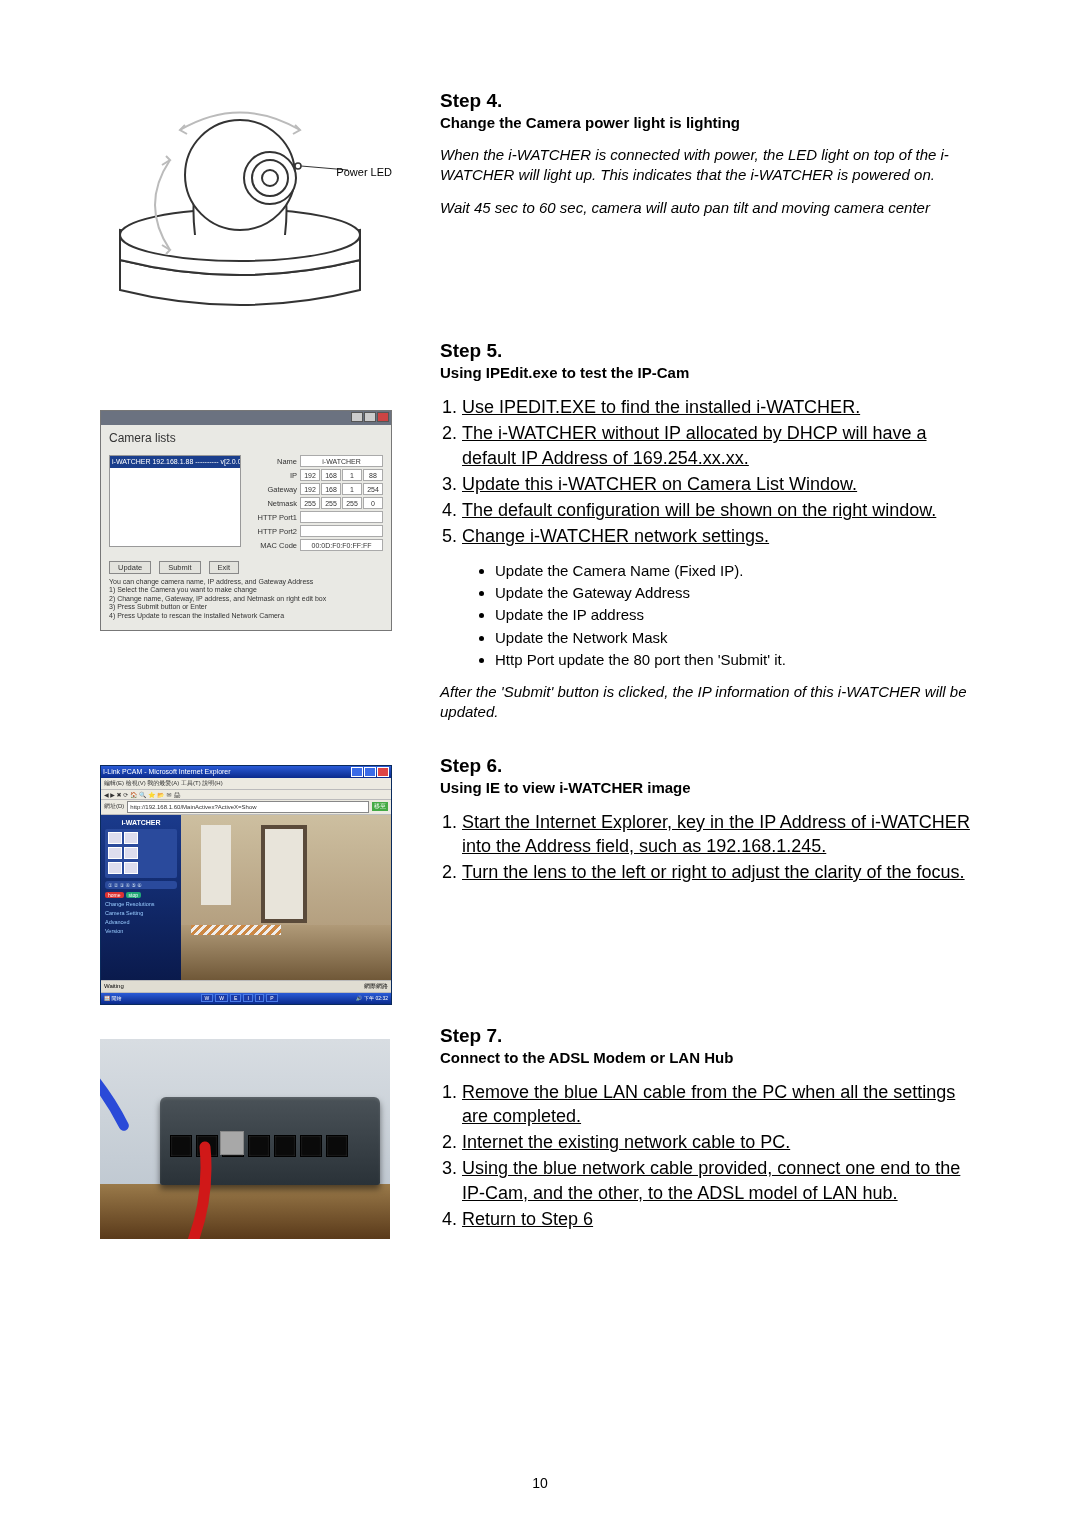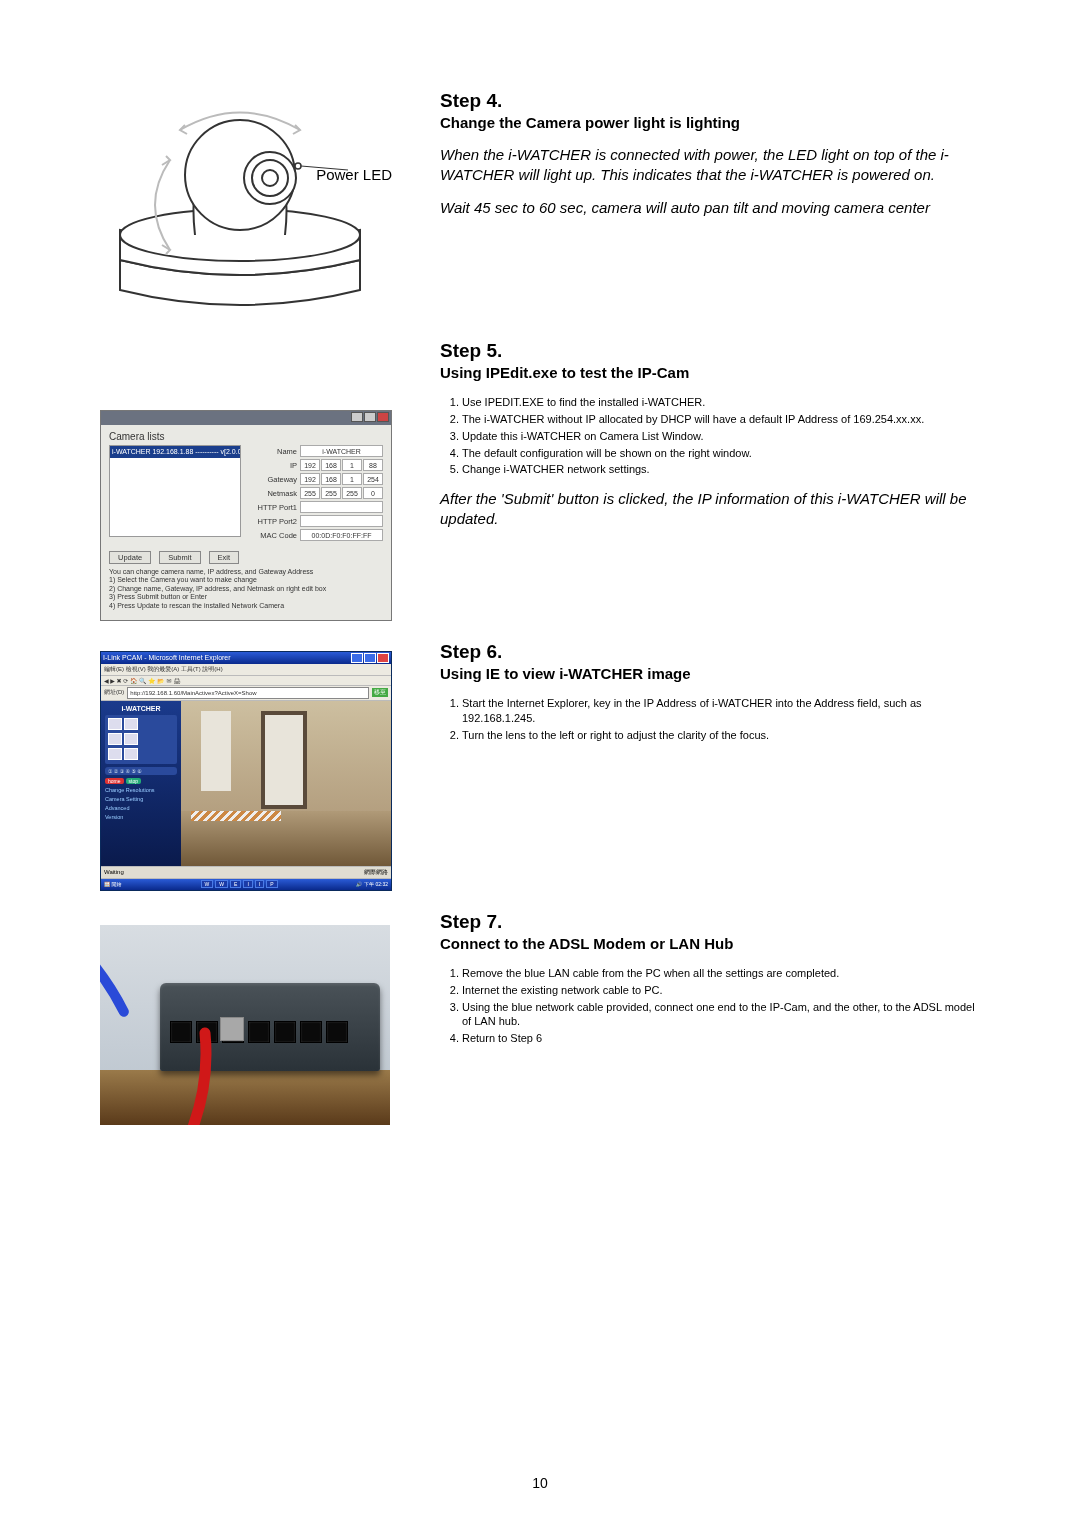--- a/index.html
+++ b/index.html
@@ -87,7 +87,7 @@
     position: absolute;
     top: 76px;
     right: -12px;
-    font-size: 15px;
+    font-size: 11px;
   }
 
   

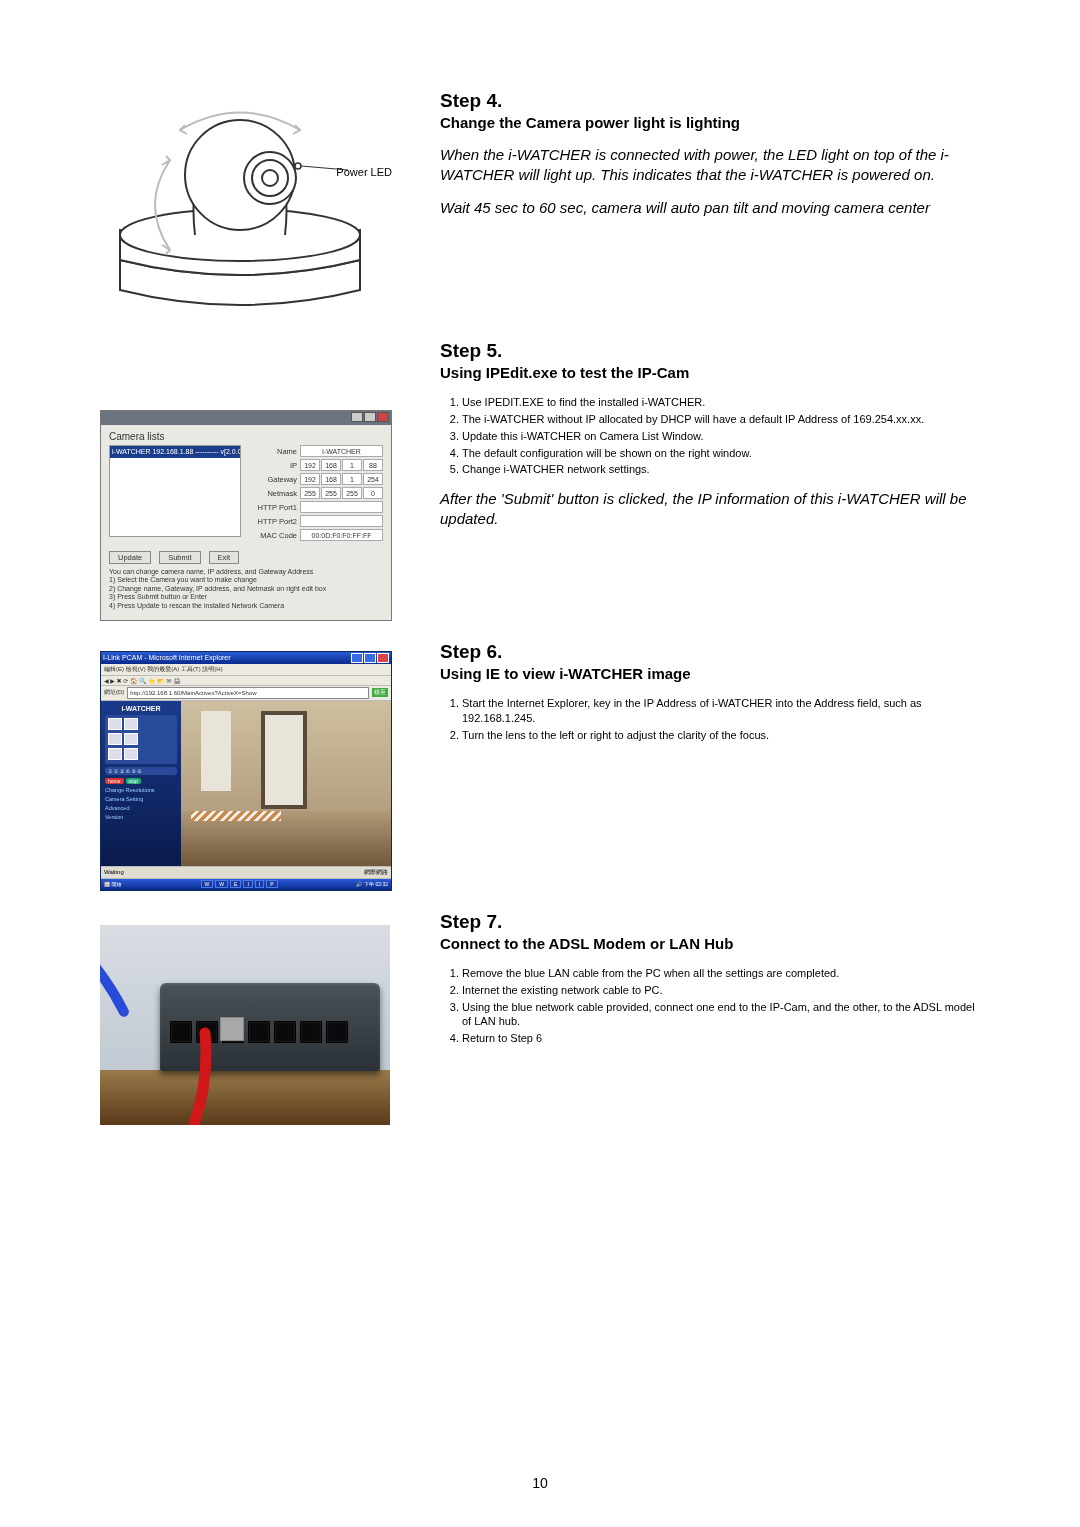--- a/index.html
+++ b/index.html
@@ -51,8 +51,9 @@
   ol {
     margin: 8px 0 12px 0;
     padding-left: 22px;
-    font-size: 11px;
+    font-size: 18px;
     line-height: 1.35;
+    text-decoration: underline;
   }
   ol li {
     margin-bottom: 2px;

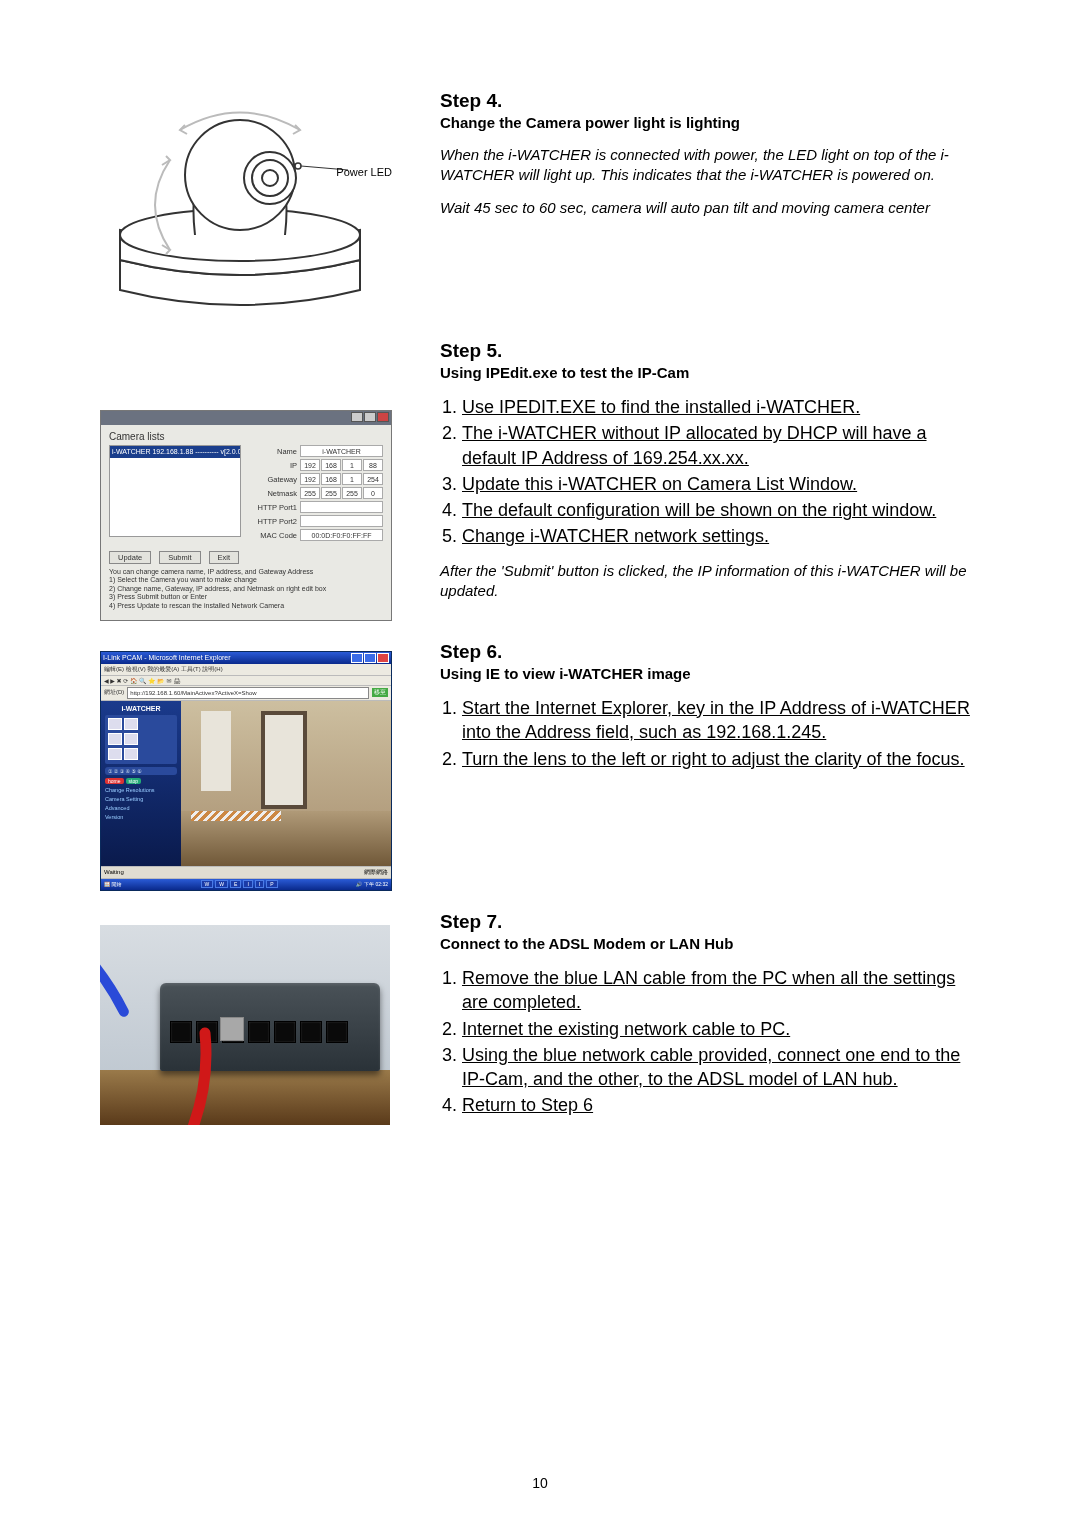--- a/index.html
+++ b/index.html
@@ -111,7 +111,7 @@
   .tb-btn { width: 10px; height: 8px; background: #c44; border: 1px solid #555; }
   .tb-btn.min, .tb-btn.max { background: #ccc; }
   .ipedit-body { padding: 6px 8px 10px 8px; }
-  .camera-list-label { font-size: 10px; margin-bottom: 3px; }
+  .camera-list-label { font-size: 12px; margin-bottom: 10px; }
   .camera-list-row { display: flex; gap: 14px; }
   .camera-list {
     border: 1px solid #999;

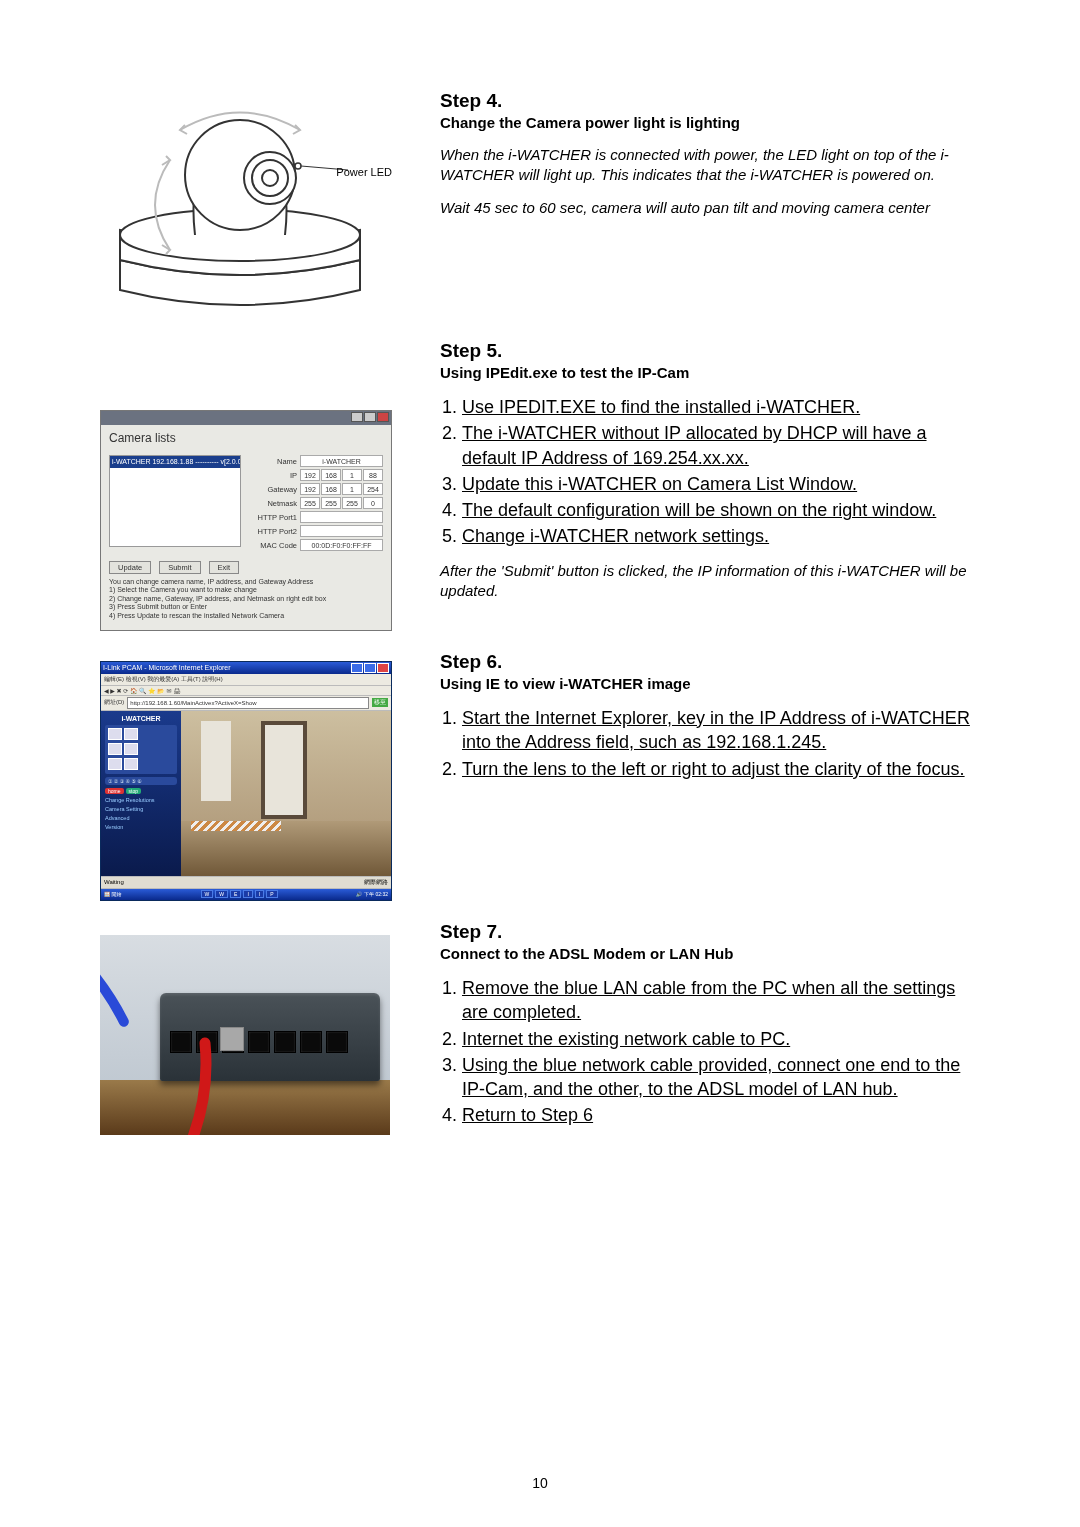--- a/index.html
+++ b/index.html
@@ -395,6 +395,13 @@
         <li>The default configuration will be shown on the right window.</li>
         <li>Change i-WATCHER network settings.</li>
       </ol>
+      <ul class="bullets">
+        <li>Update the Camera Name (Fixed IP).</li>
+        <li>Update the Gateway Address</li>
+        <li>Update the IP address</li>
+        <li>Update the Network Mask</li>
+        <li>Http Port update the 80 port then 'Submit' it.</li>
+      </ul>
       <p>After the 'Submit' button is clicked, the IP information of this i-WATCHER will be updated.</p>
     </div>
   </div>

